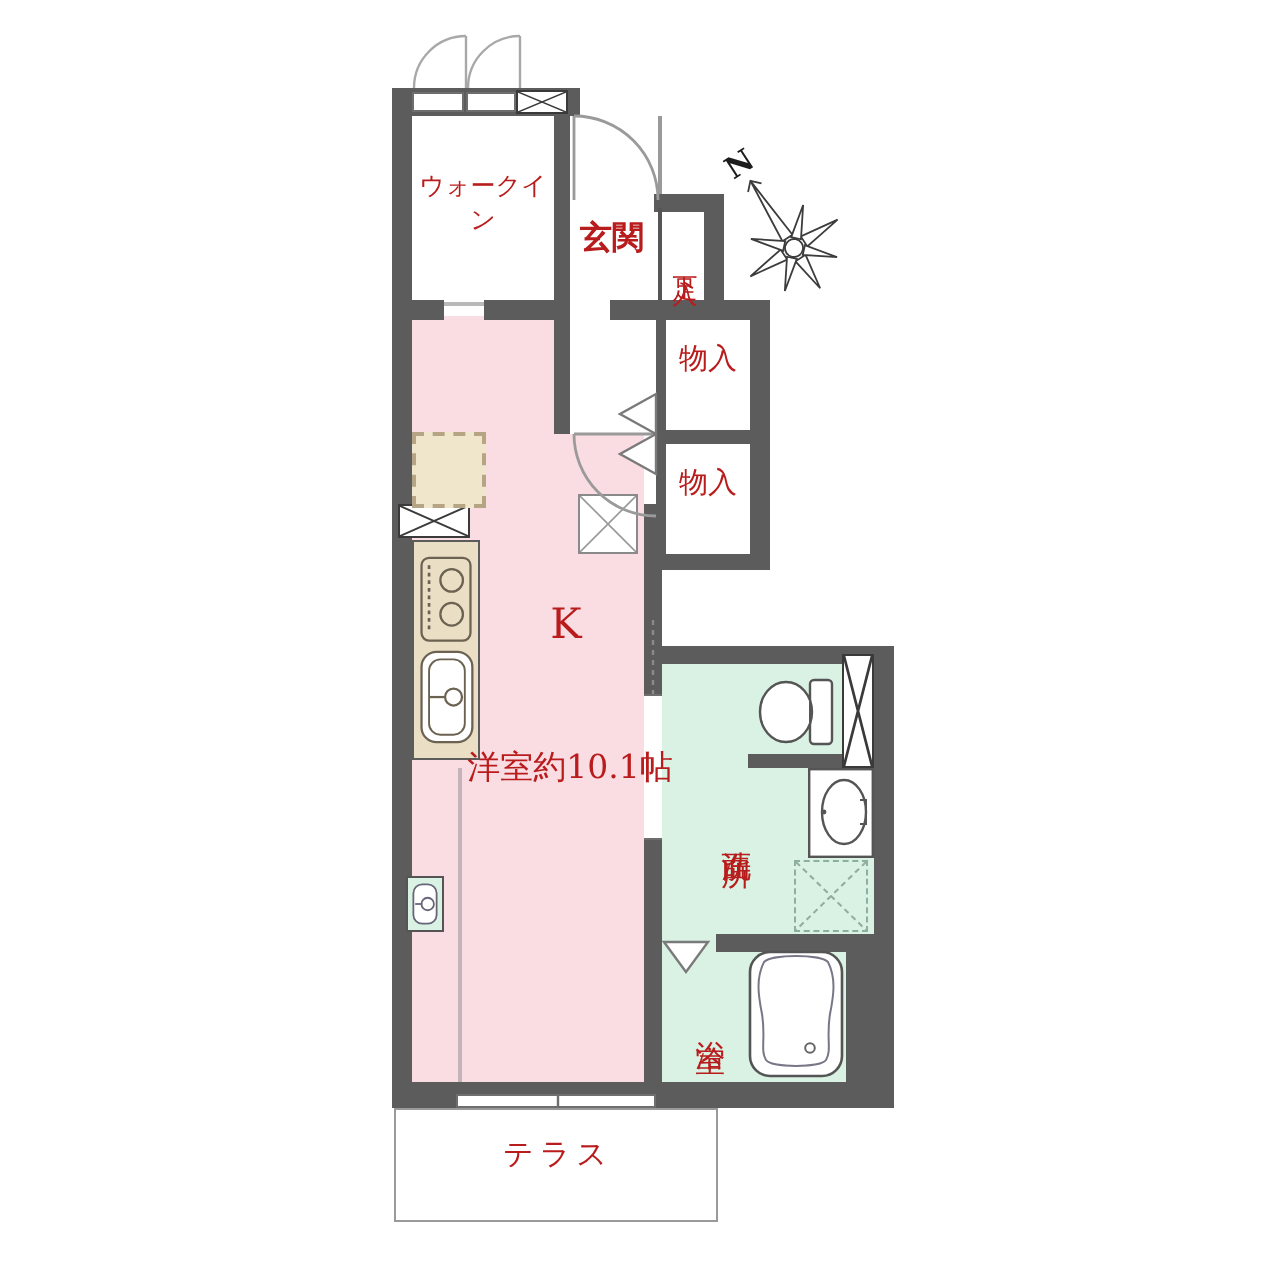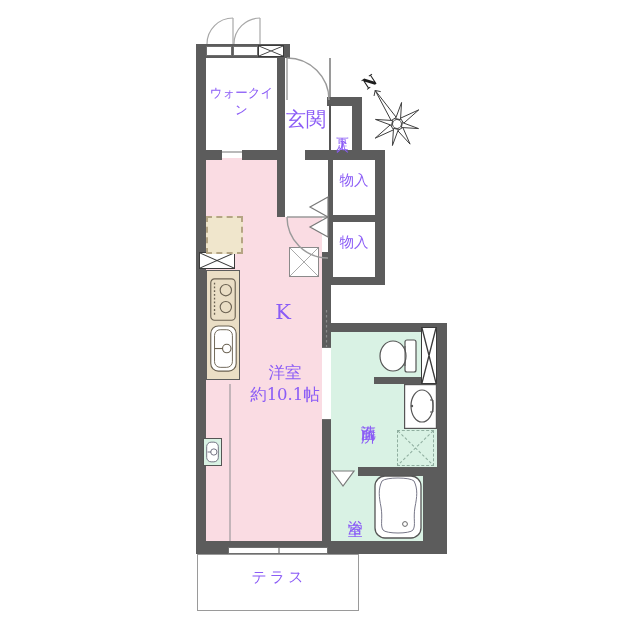--- a/index.html
+++ b/index.html
@@ -10,7 +10,7 @@
   .floor-pink{position:absolute;background:#fadce3;}
   .floor-mint{position:absolute;background:#d9f2e4;}
   .label{position:absolute;display:flex;align-items:center;justify-content:center;
-         text-align:center;color:#8b5cf6;line-height:1.35;}
+         text-align:center;color:#b91c1c;line-height:1.35;}
   .vlabel{writing-mode:vertical-rl;text-orientation:upright;letter-spacing:2px;}
   .xbox{position:absolute;background:#ffffff;border:1.2px solid #3a3a3a;box-sizing:border-box;}
   .xbox svg{display:block;width:100%;height:100%;}

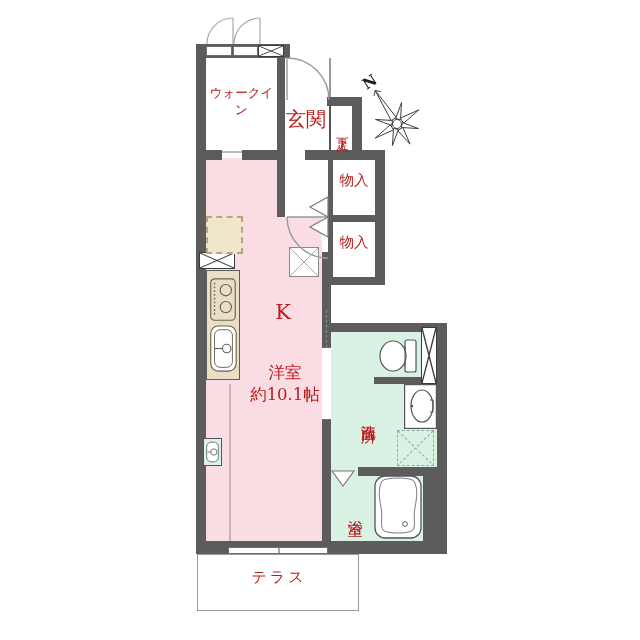--- a/index.html
+++ b/index.html
@@ -180,7 +180,7 @@
   <div class="label" style="left:204px;top:76px;width:75px;height:52px;font-size:12.5px;flex-direction:column;">
     <span>ウォークイン</span>
   </div>
-  <div class="label" style="left:284px;top:107px;width:44px;height:24px;font-size:20px;">玄関</div>
+  <div class="label" style="left:284px;top:107px;width:44px;height:24px;font-size:16px;font-weight:bold;">玄関</div>
   <div class="label vlabel" style="left:333px;top:101px;width:18px;height:56px;font-size:12.5px;letter-spacing:1px;">下足入</div>
   <div class="label" style="left:333px;top:170px;width:42px;height:22px;font-size:14.5px;">物入</div>
   <div class="label" style="left:333px;top:232px;width:42px;height:22px;font-size:14.5px;">物入</div>

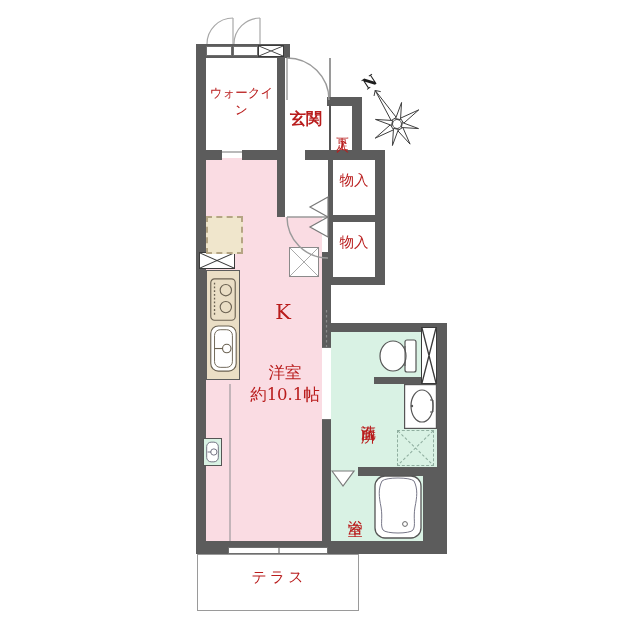--- a/index.html
+++ b/index.html
@@ -185,7 +185,7 @@
   <div class="label" style="left:333px;top:170px;width:42px;height:22px;font-size:14.5px;">物入</div>
   <div class="label" style="left:333px;top:232px;width:42px;height:22px;font-size:14.5px;">物入</div>
   <div class="label" style="left:267px;top:298px;width:32px;height:28px;font-size:21px;">K</div>
-  <div class="label" style="left:230px;top:360px;width:110px;height:48px;font-size:16.5px;flex-direction:column;">
+  <div class="label" style="left:230px;top:360px;width:110px;height:48px;font-size:16.5px;flex-direction:row;">
     <span>洋室</span>
     <span>約10.1帖</span>
   </div>

